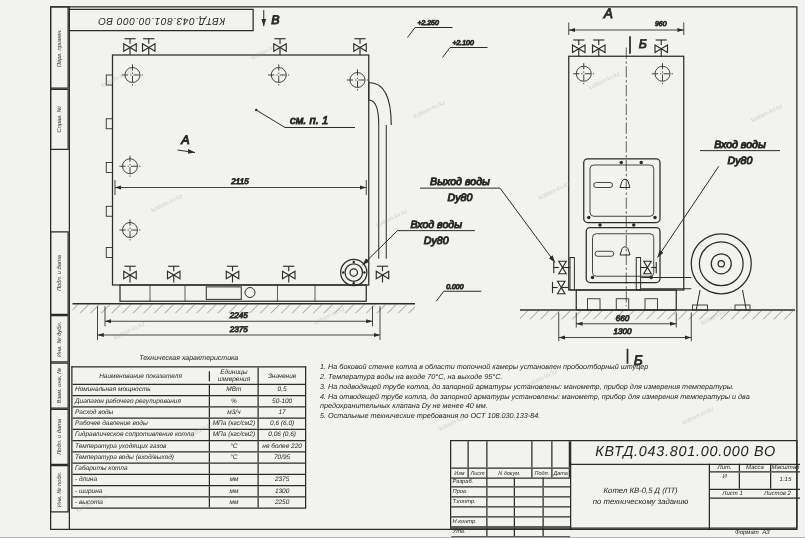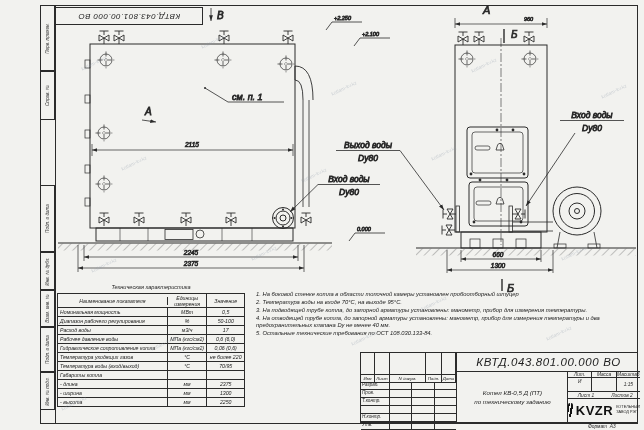--- a/index.html
+++ b/index.html
@@ -452,14 +452,6 @@
         <div><span>Лист</span> <span>1</span></div>
         <div><span>Листов</span> <span>2</span></div>
       </div>
-      <div class="logo">
-        <div class="logomark"></div>
-        <div class="logotxt">KVZR</div>
-        <div class="logosub">
-          <div>КОТЕЛЬНЫЙ</div>
-          <div>ЗАВОД РЭП</div>
-        </div>
-      </div>
     </div>
   </div>
 

